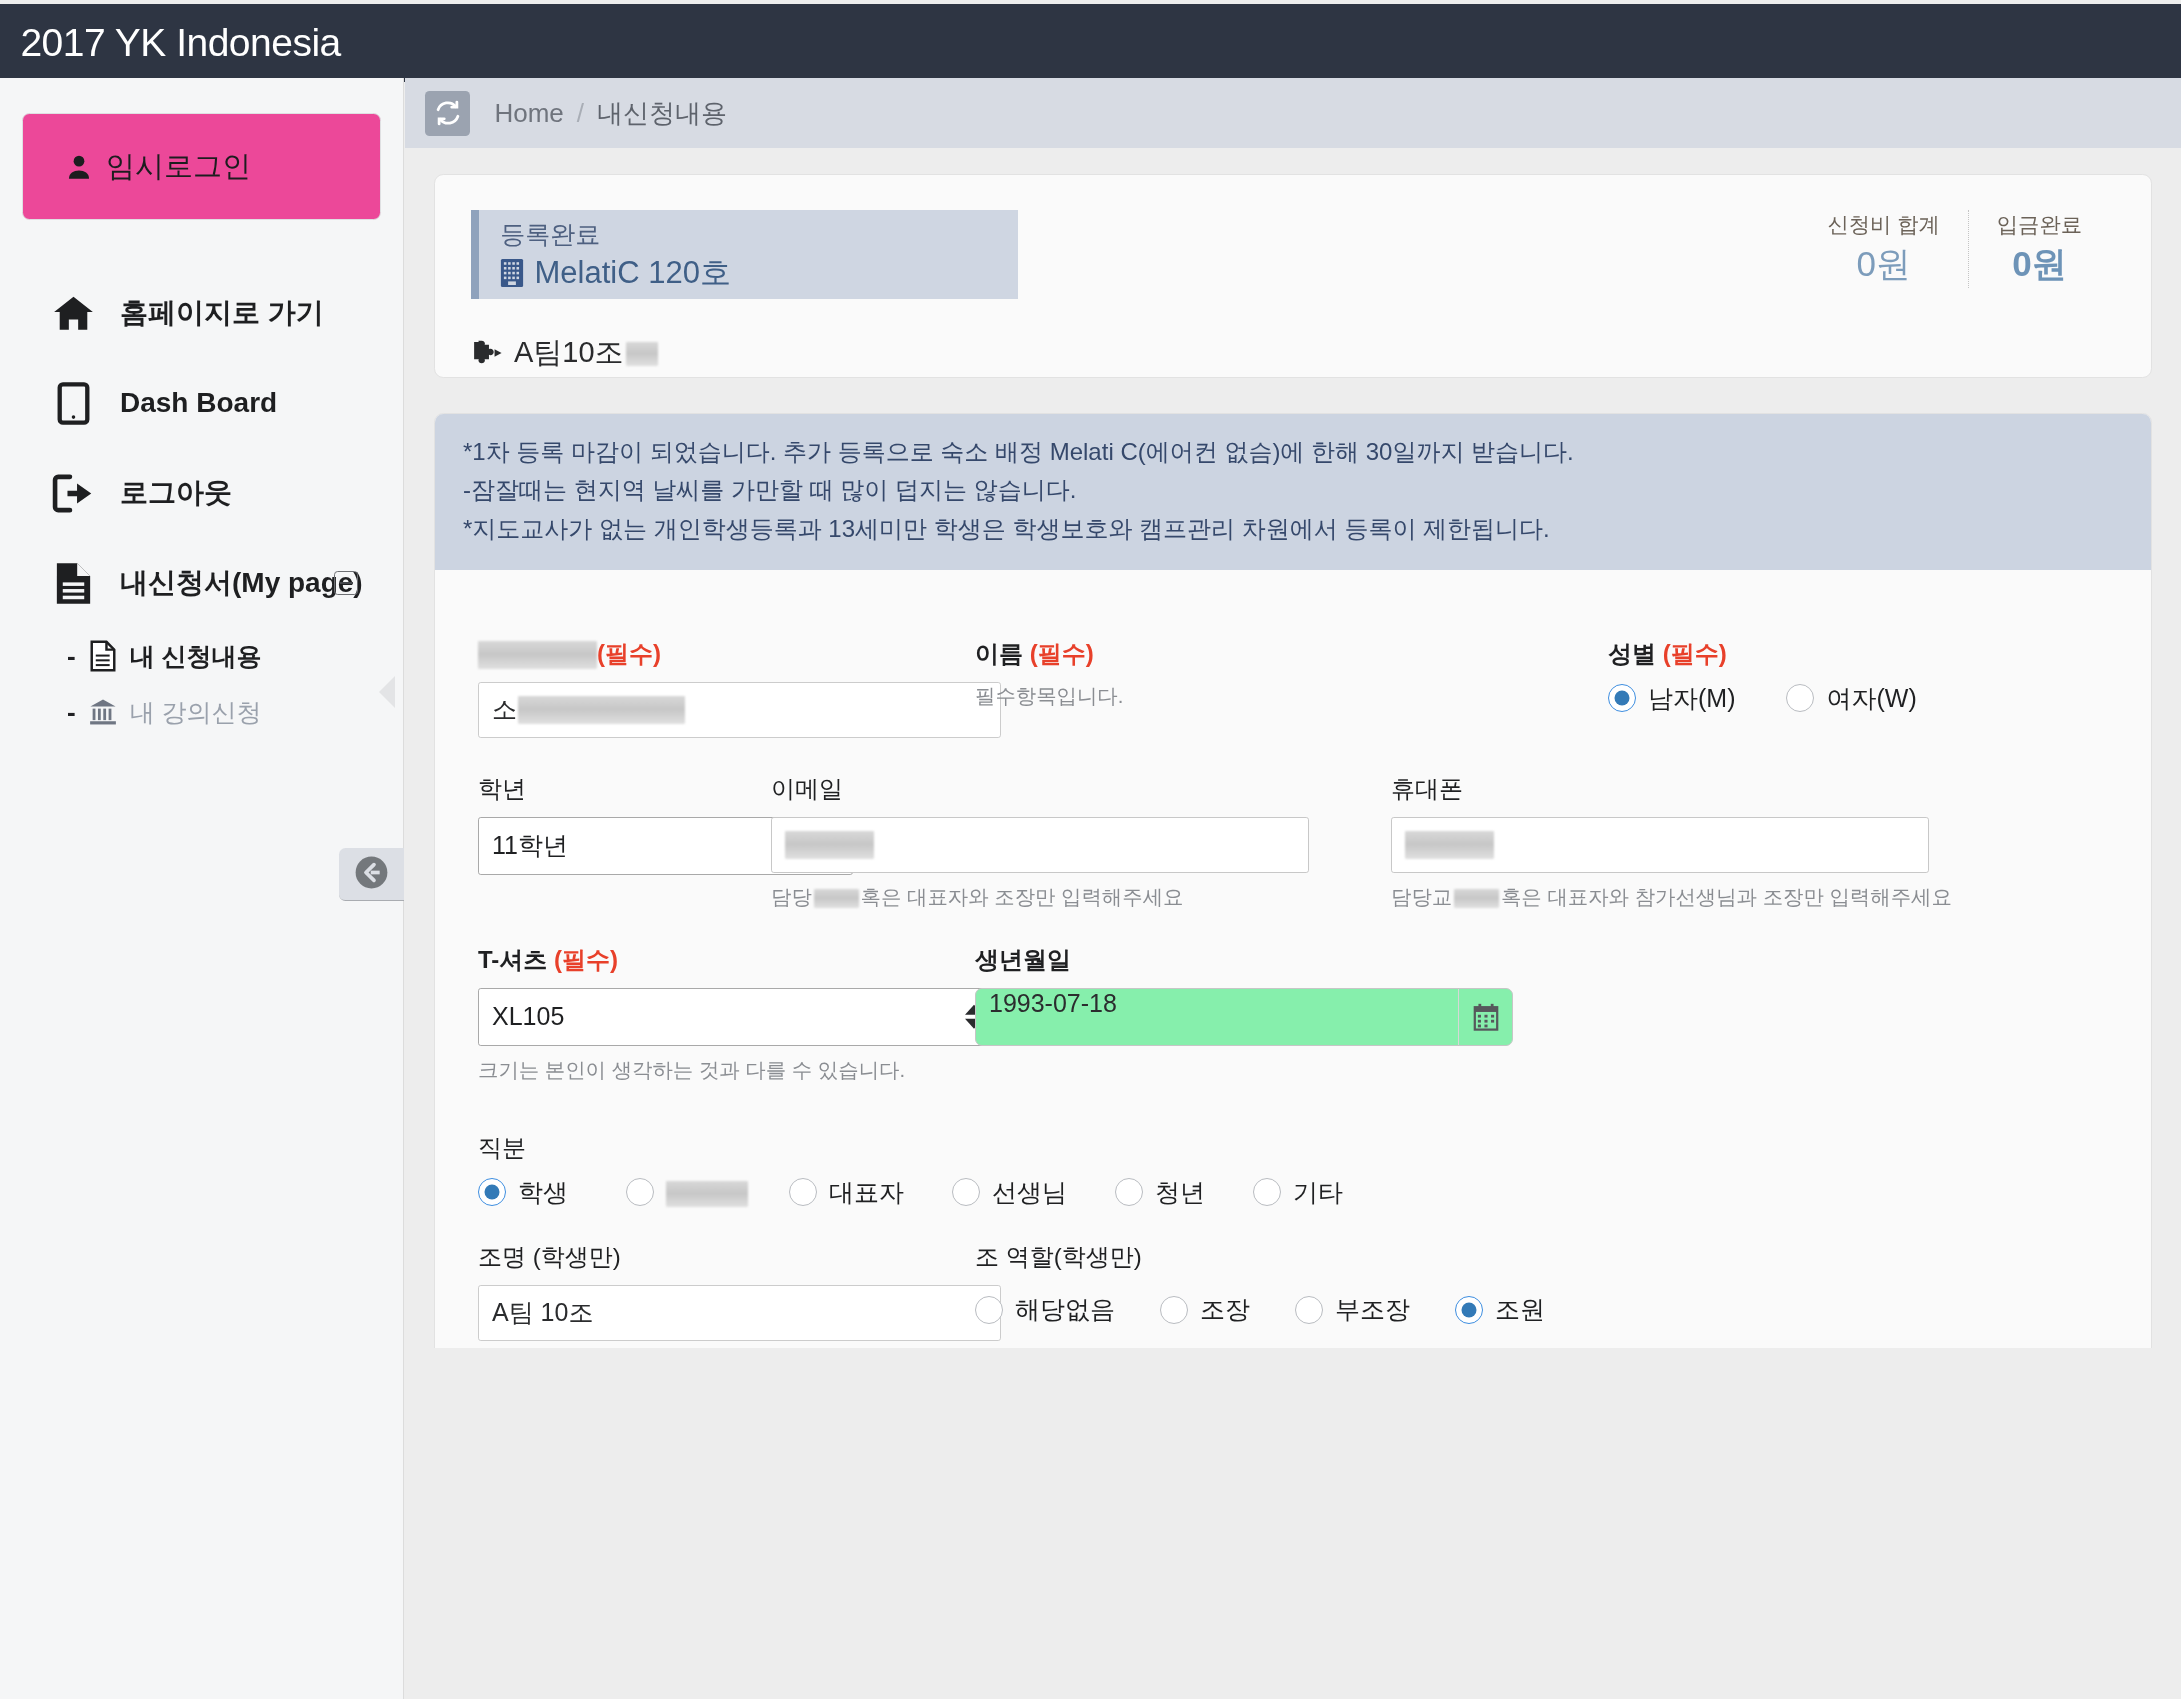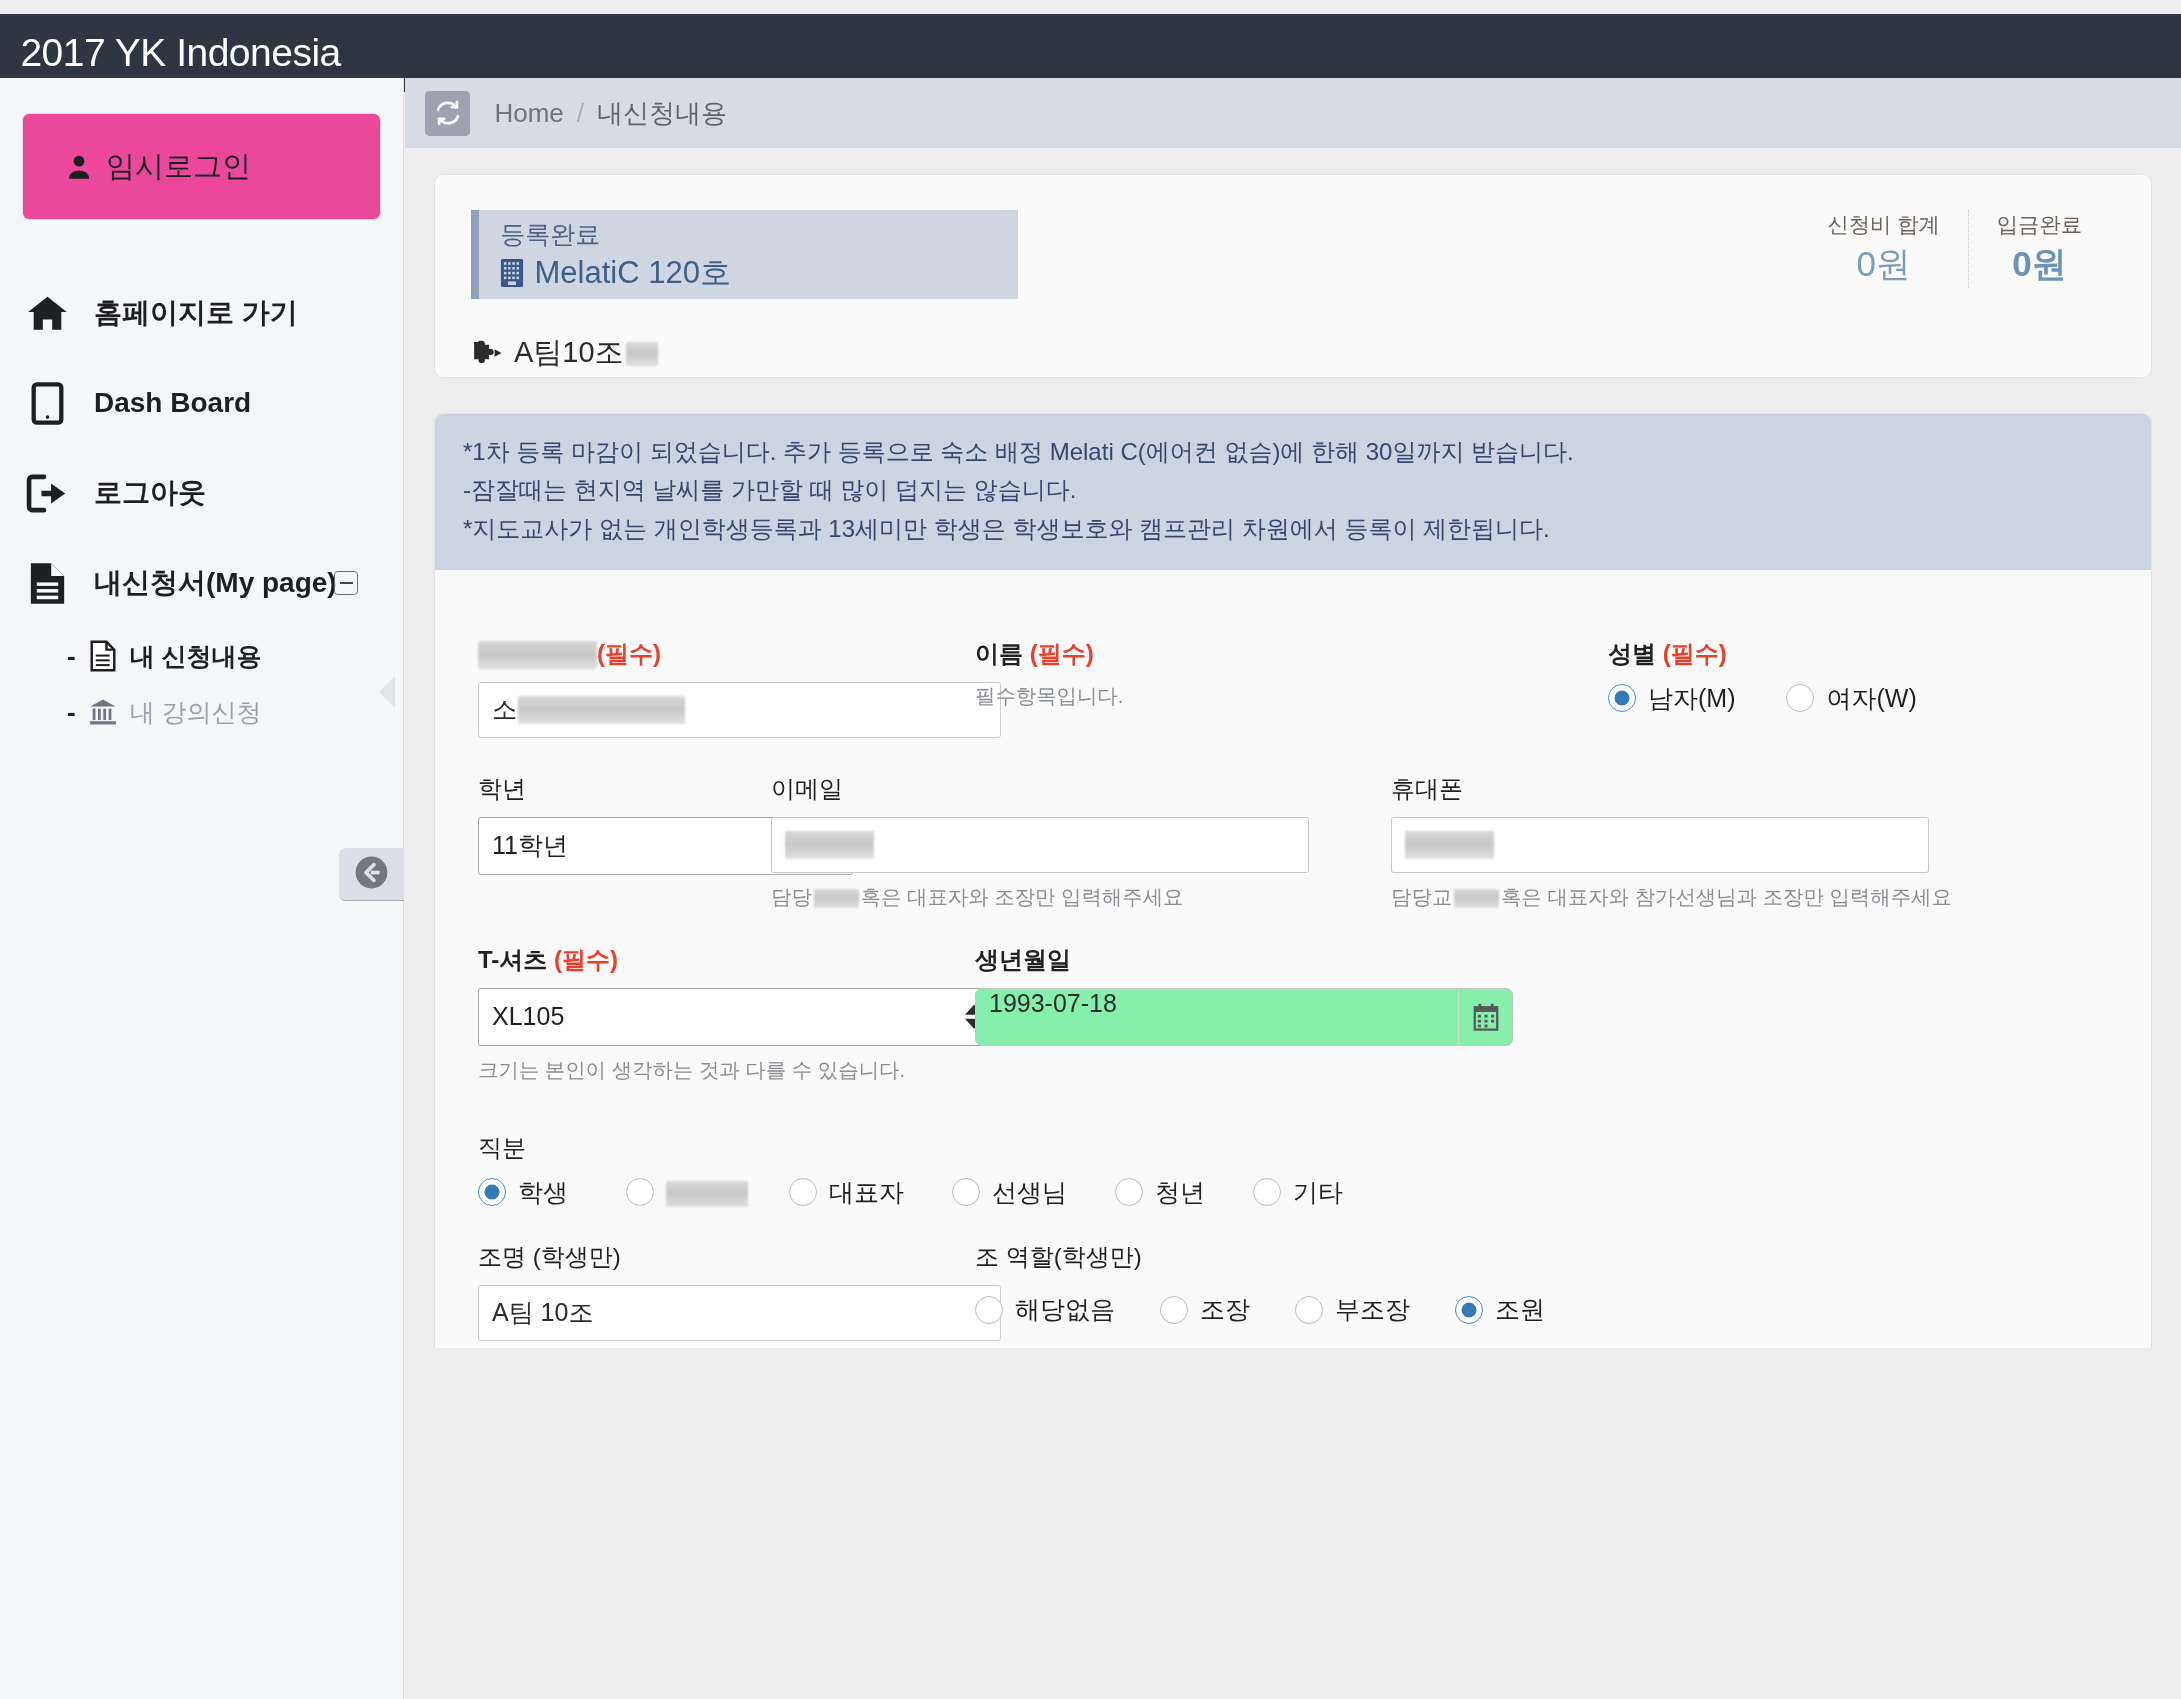--- a/index.html
+++ b/index.html
@@ -22,7 +22,7 @@
   
   .topbar {
     position: absolute;
-    left: 0; top: 14px;
+    left: 0; top: 4px;
     width: 2182px; height: 78px;
     background: #2e3543;
     display: flex;

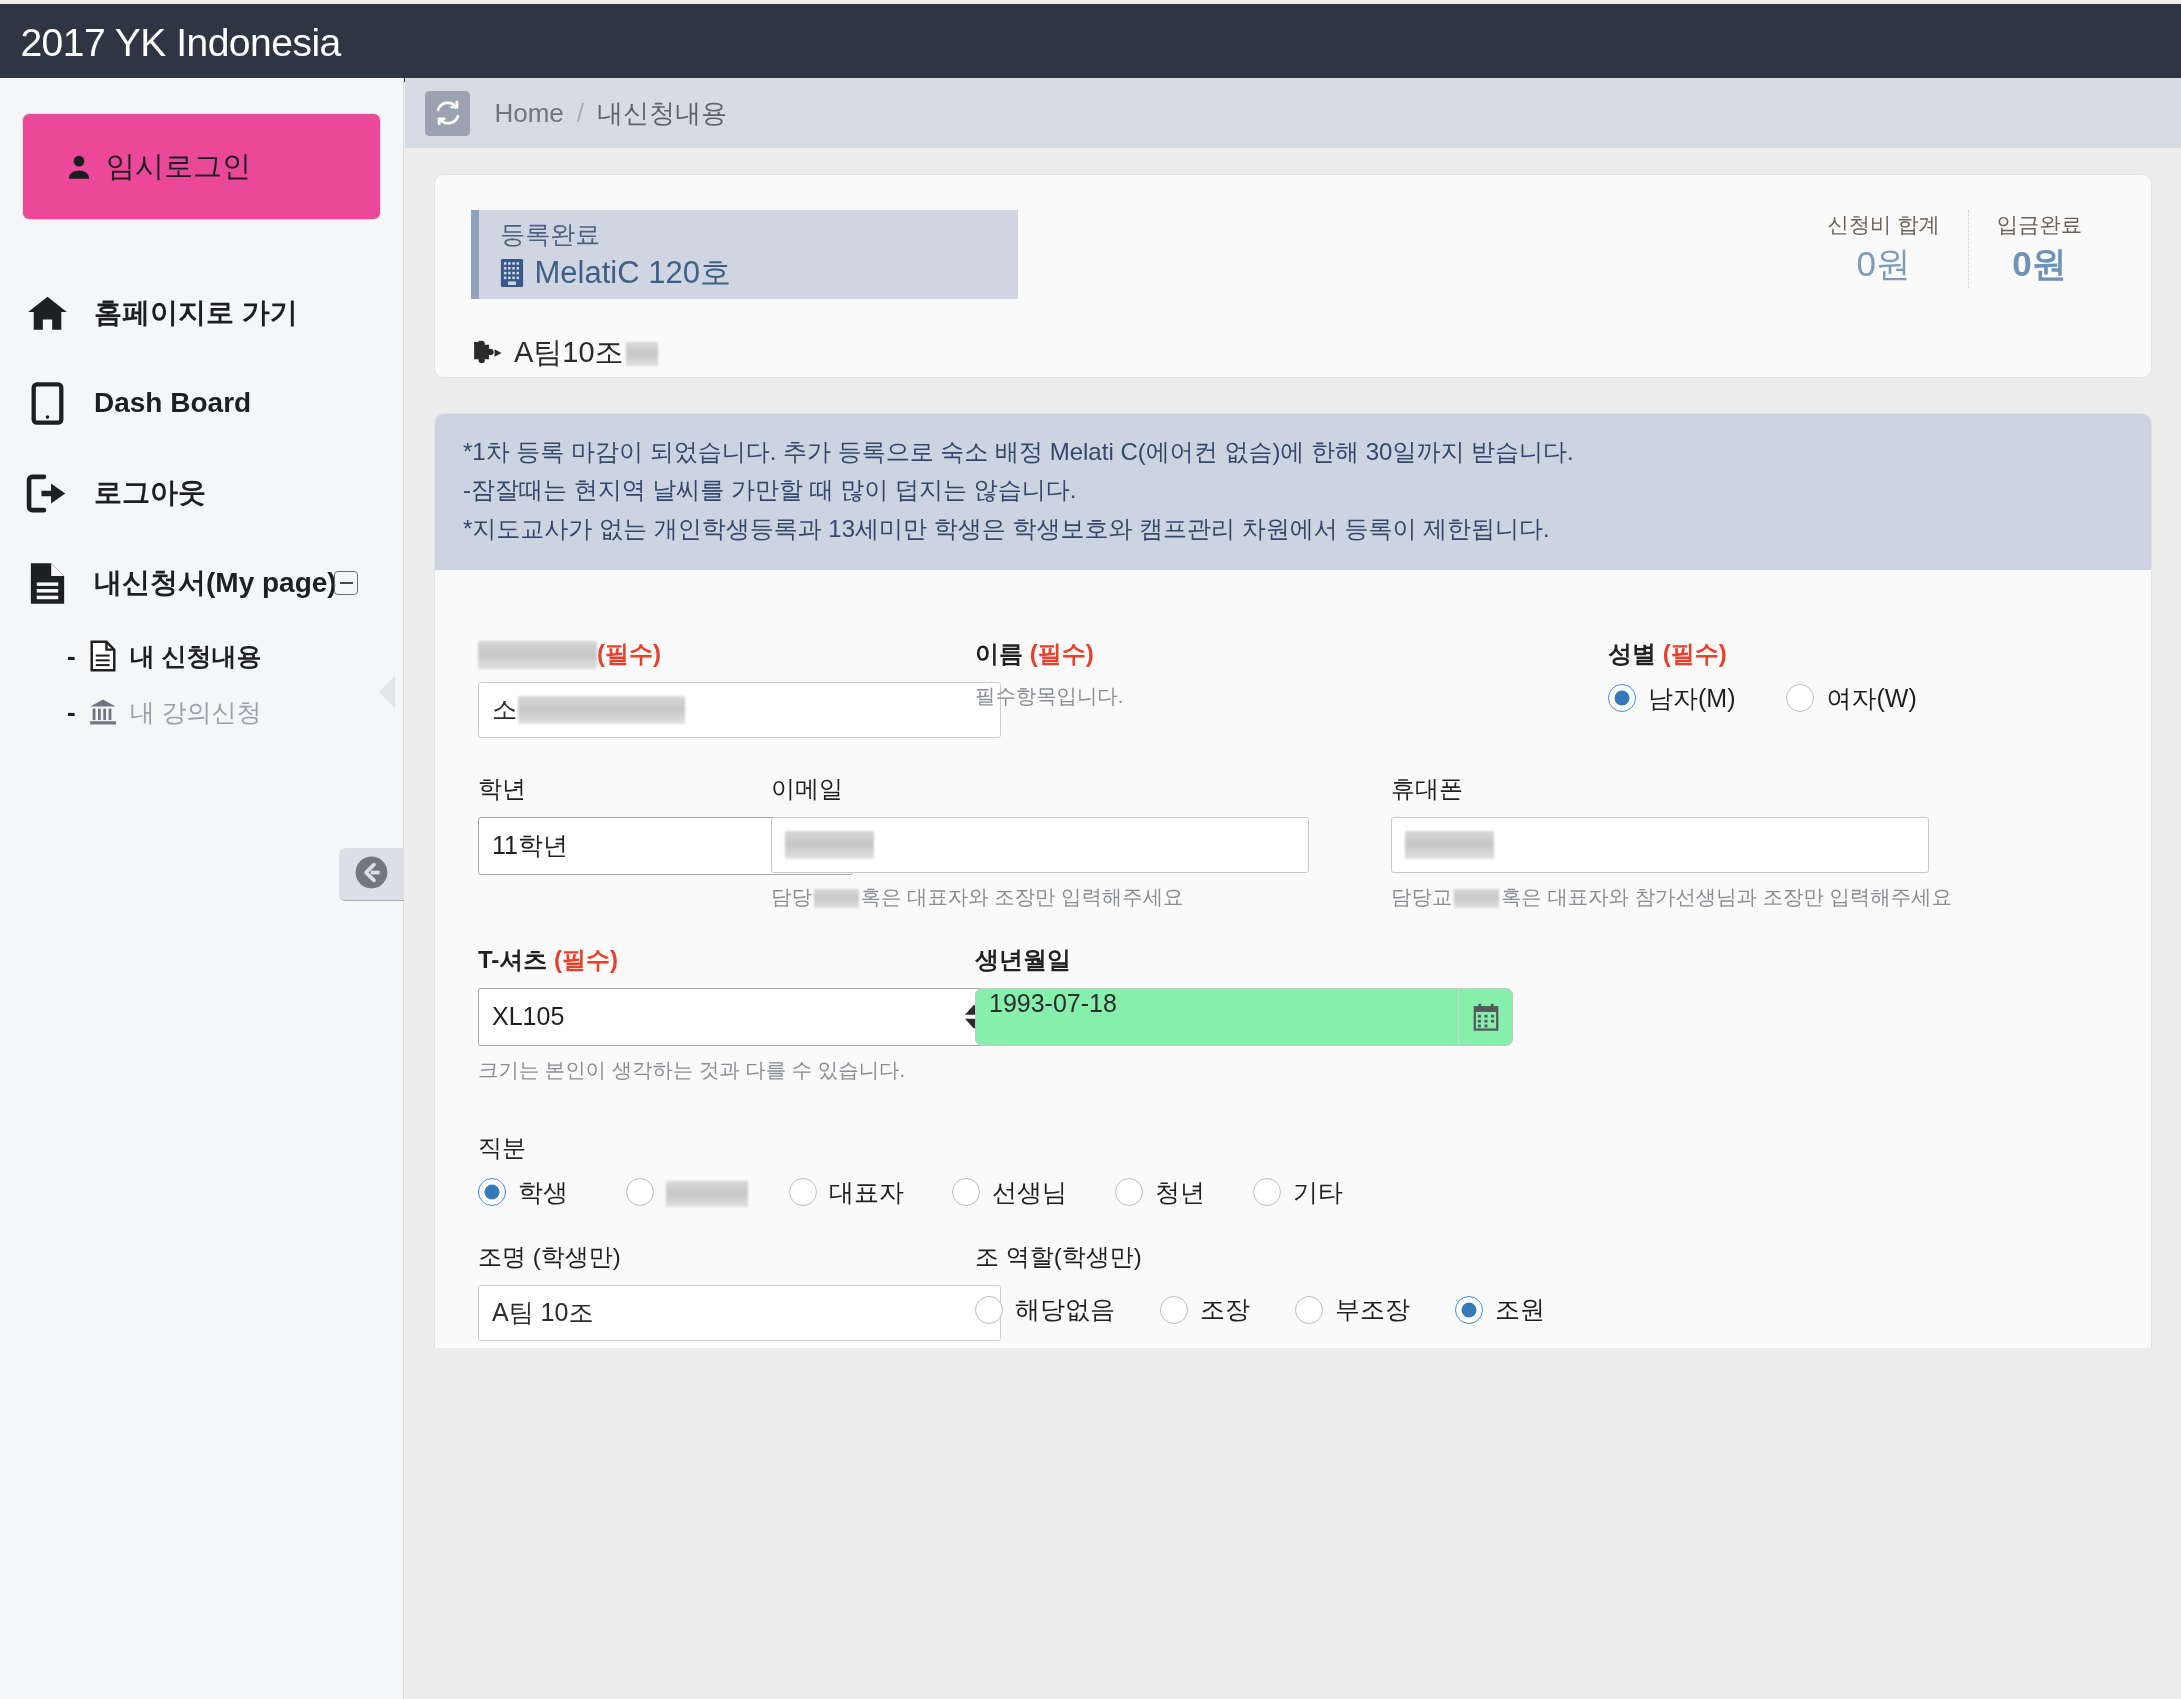--- a/index.html
+++ b/index.html
@@ -72,7 +72,7 @@
     display: flex;
     align-items: center;
     height: 90px;
-    padding-left: 25px;
+    padding-left: 51px;
     cursor: pointer;
     position: relative;
   }

